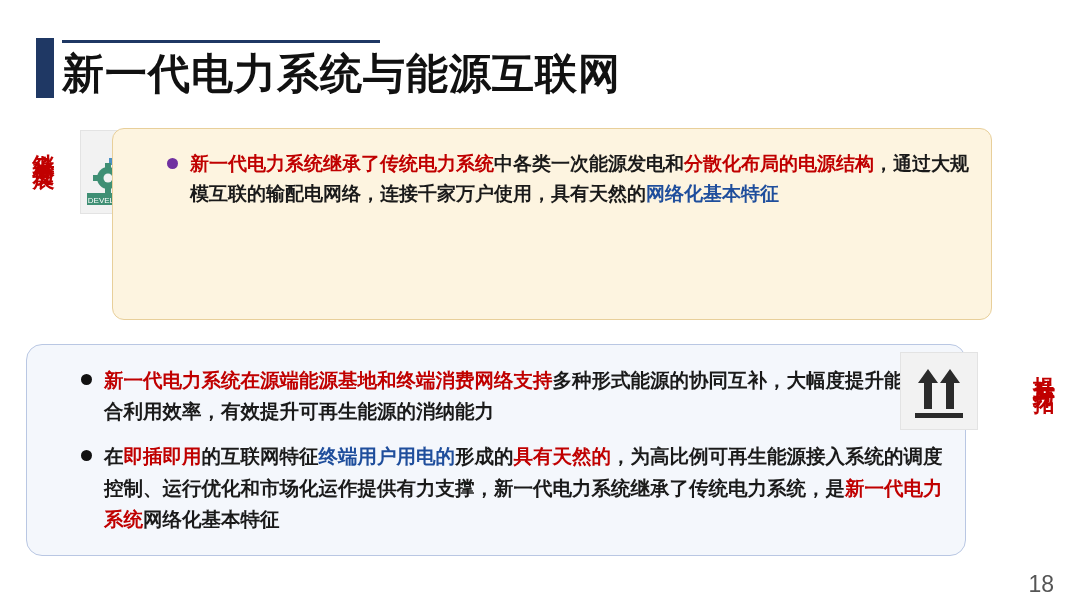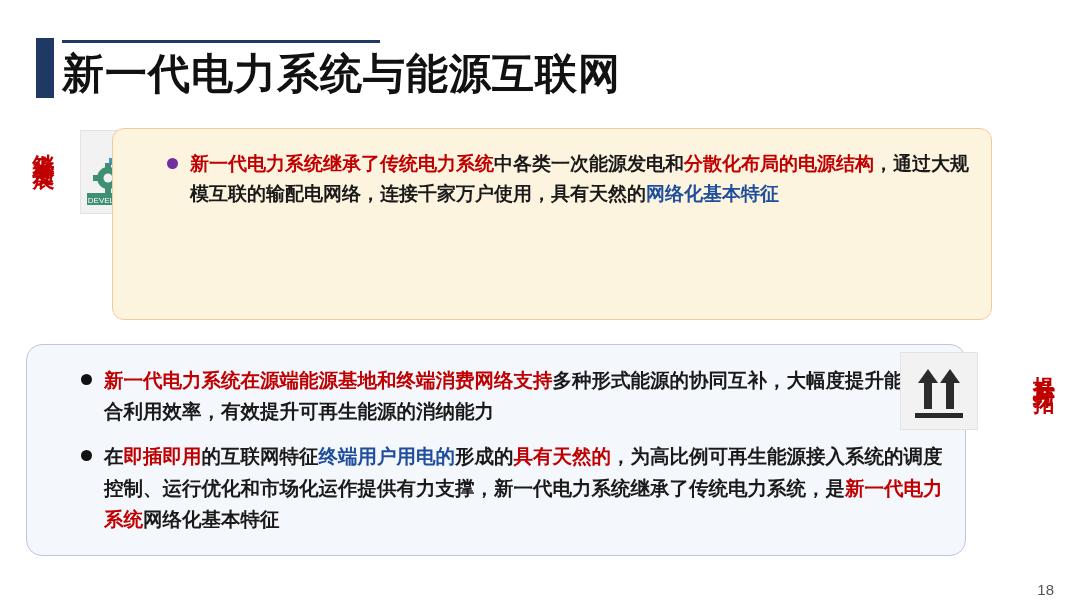--- a/index.html
+++ b/index.html
@@ -155,7 +155,7 @@
     position: absolute;
     right: 26px;
     bottom: 10px;
-    font-size: 15px;
+    font-size: 23px;
     color: #555555;
   }
 </style>

